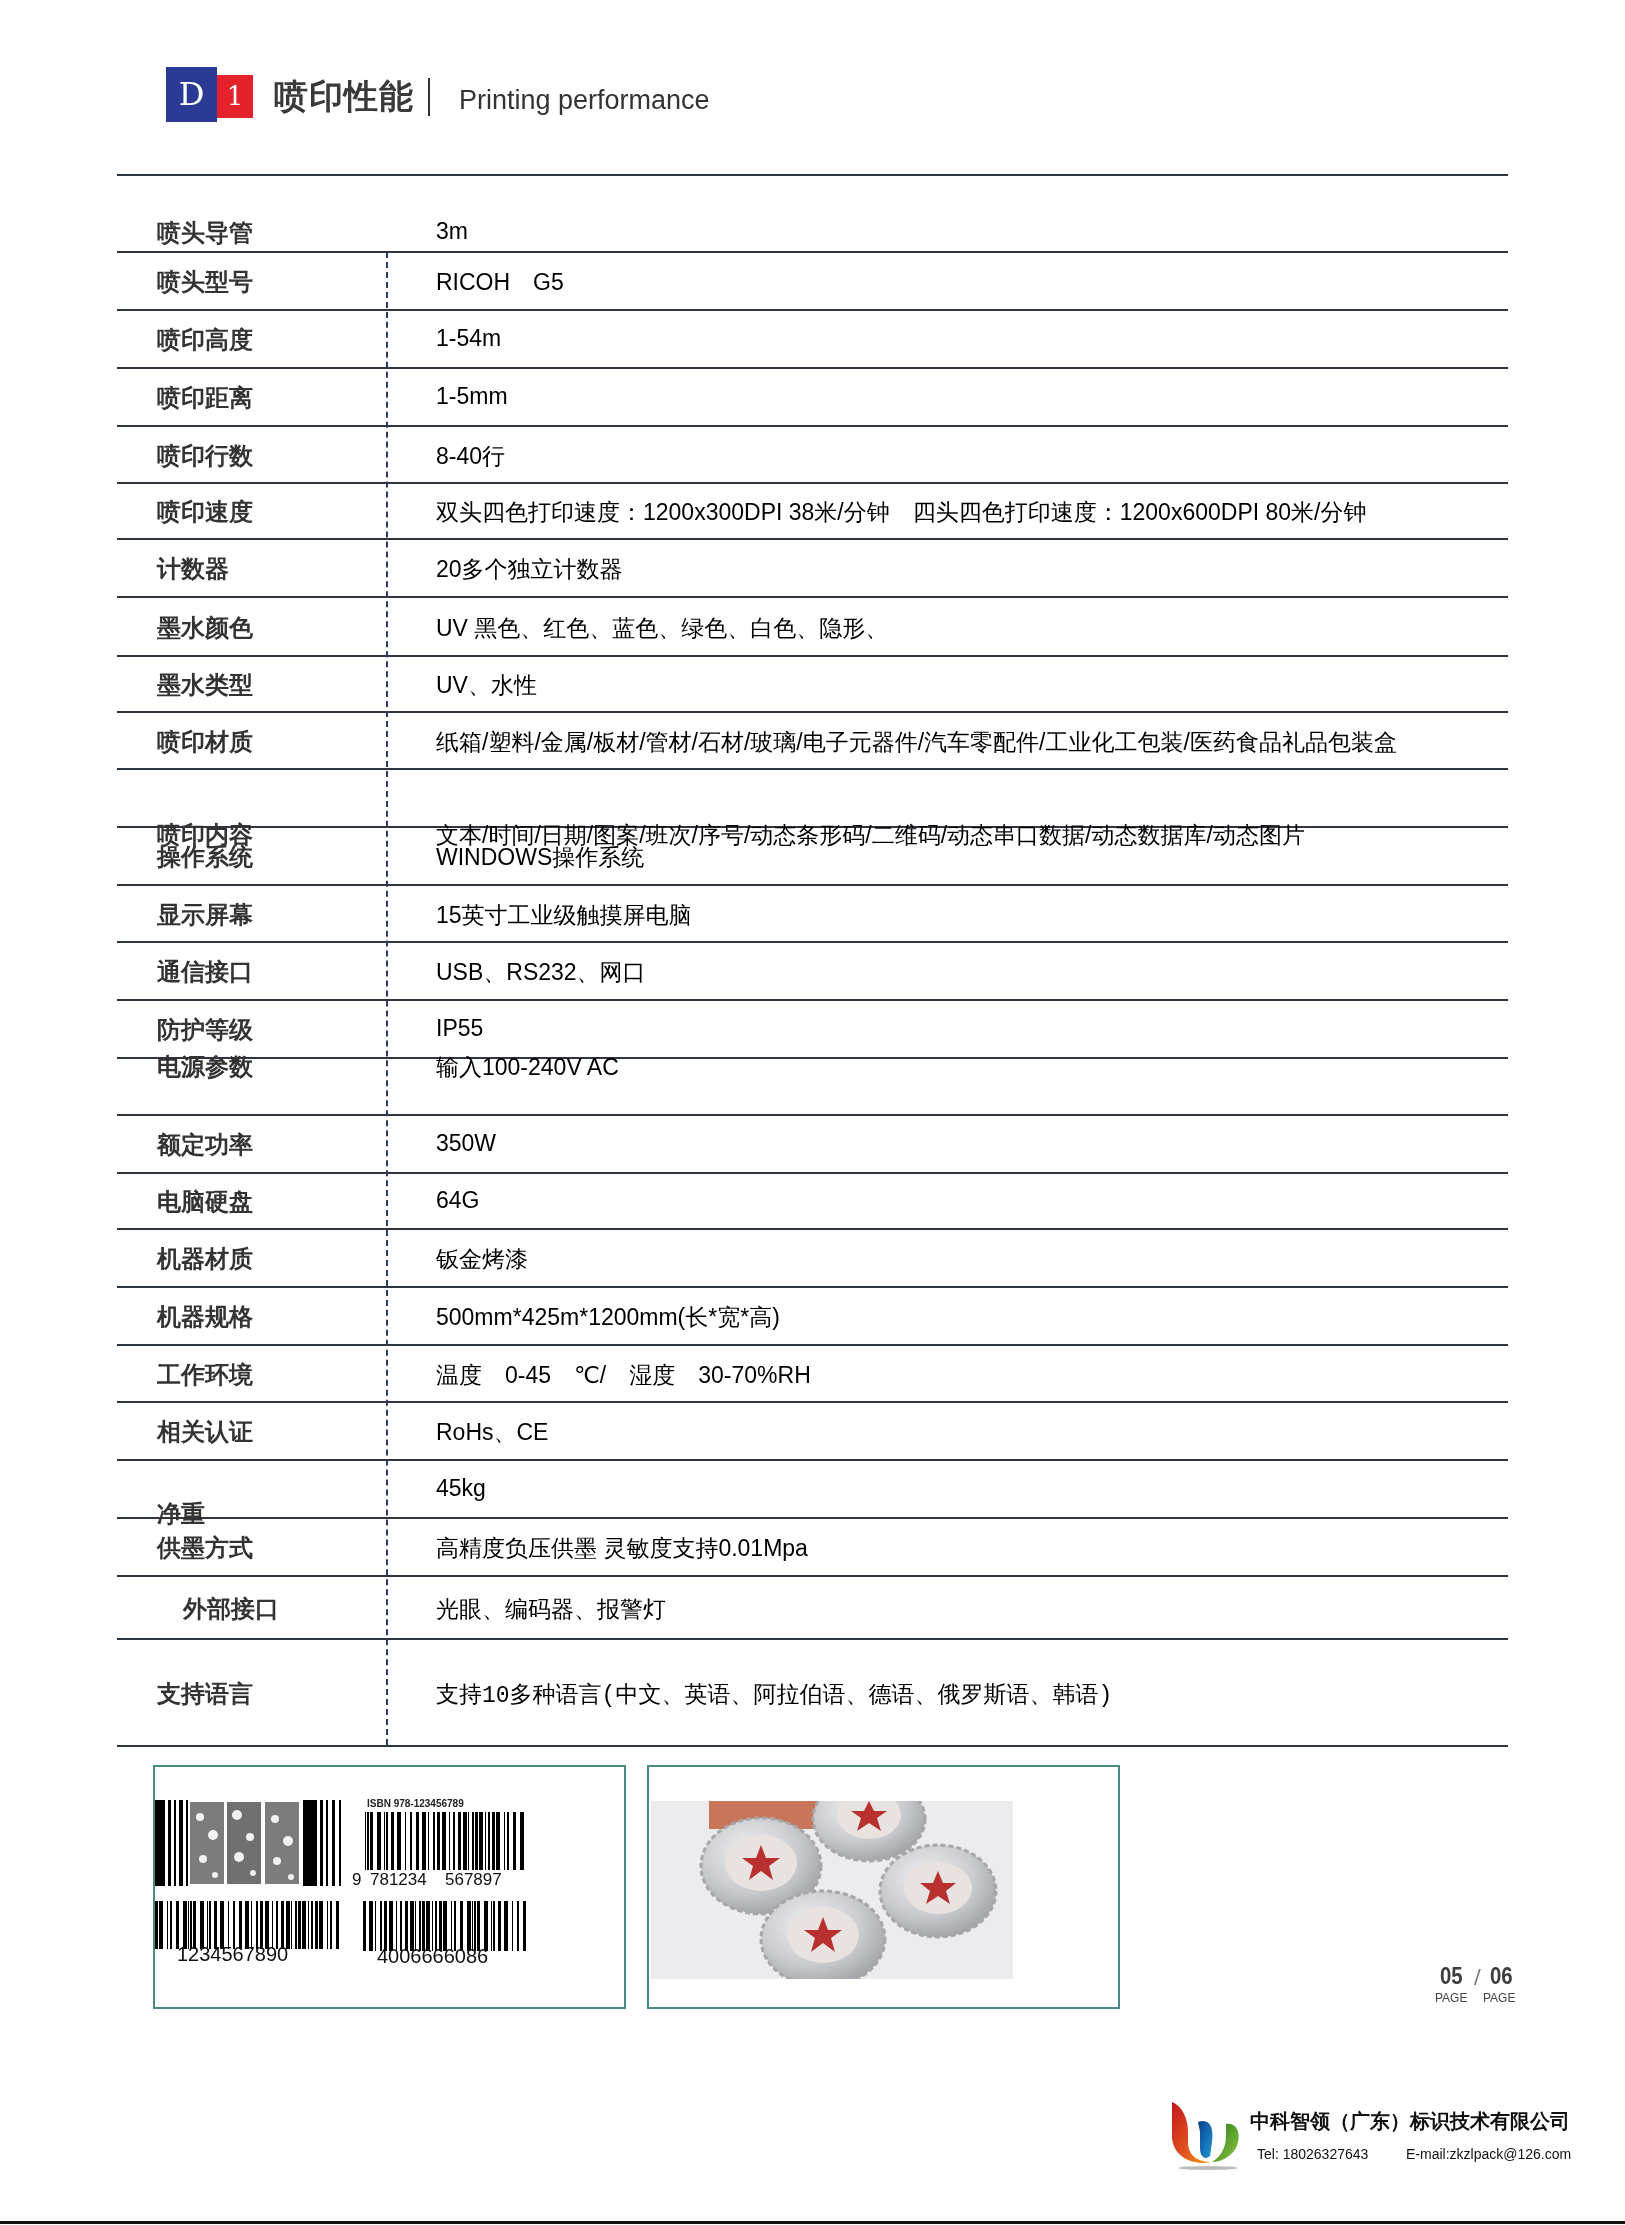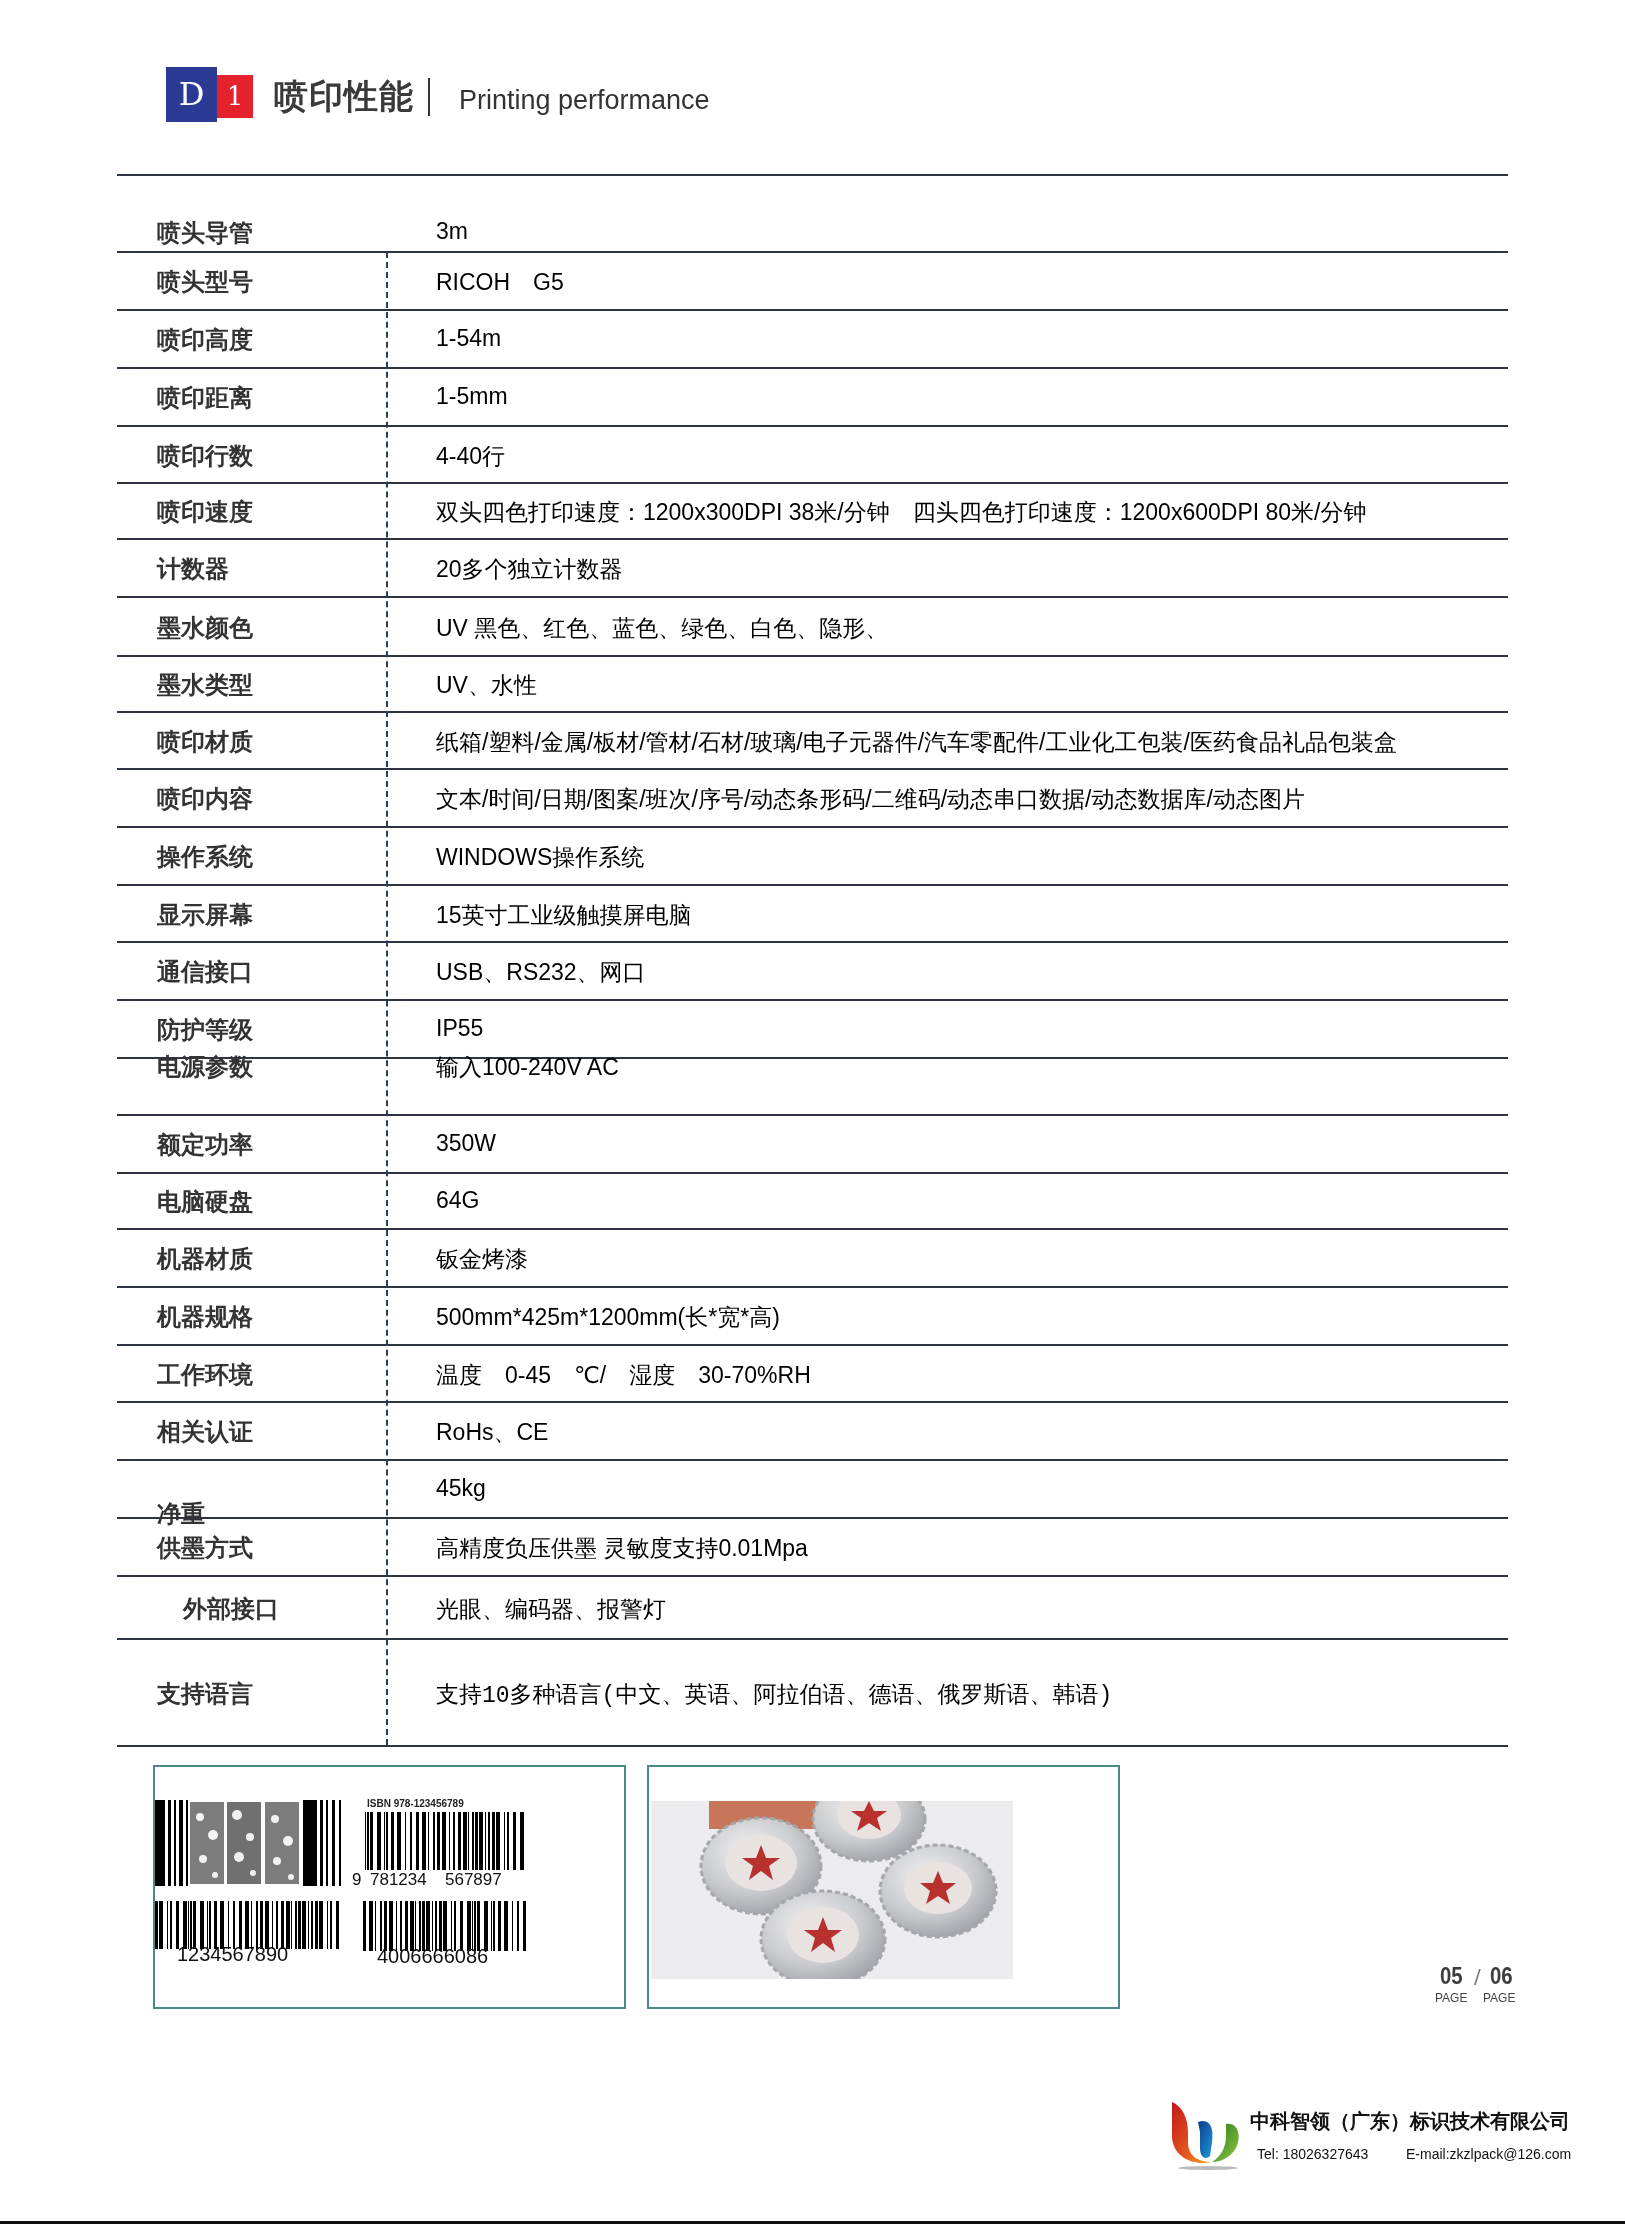--- a/index.html
+++ b/index.html
@@ -106,7 +106,7 @@
     </div>
     <div class="row" style="top: 425px; height: 57px;">
       <div class="row-label" style="top: 14.5px;">喷印行数</div>
-      <div class="row-value" style="top: 15.5px;">4-40行</div>
+      <div class="row-value" style="top: 15.5px;">8-40行</div>
     </div>
     <div class="row" style="top: 482px; height: 56px;">
       <div class="row-label" style="top: 14px;">喷印速度</div>

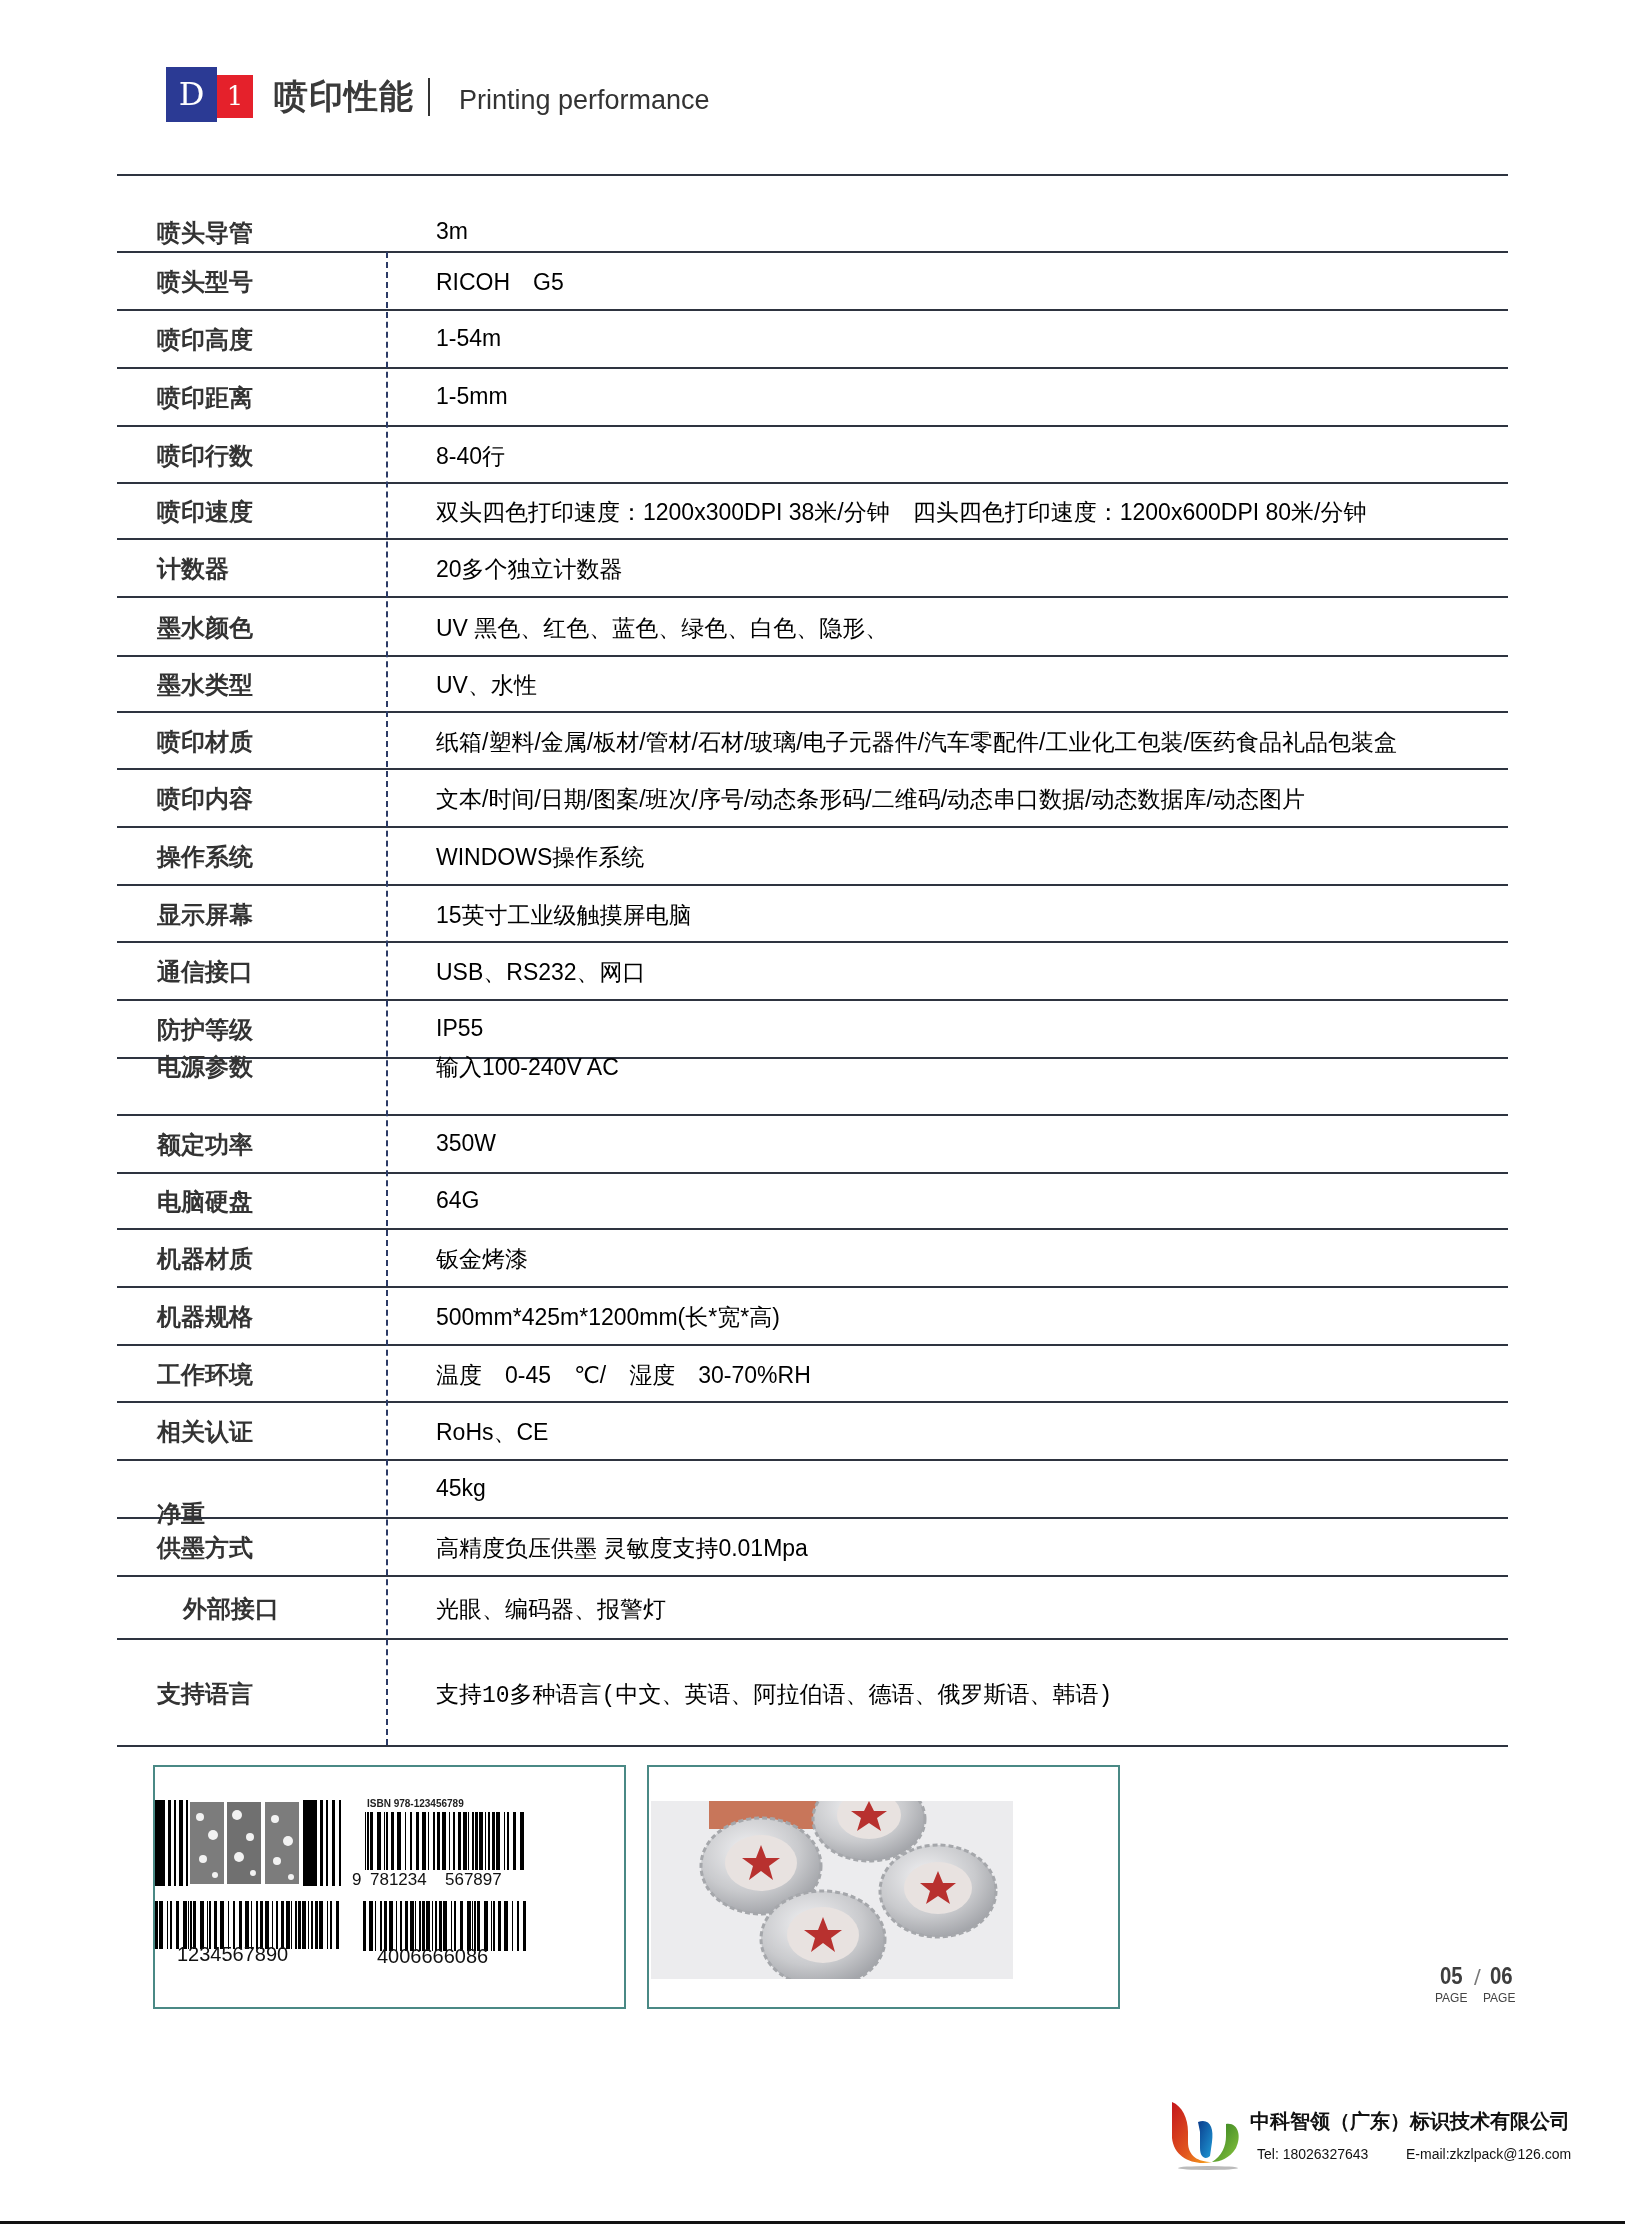--- a/index.html
+++ b/index.html
@@ -128,7 +128,7 @@
       <div class="row-label" style="top: 14.5px;">喷印材质</div>
       <div class="row-value" style="top: 15.5px;">纸箱/塑料/金属/板材/管材/石材/玻璃/电子元器件/汽车零配件/工业化工包装/医药食品礼品包装盒</div>
     </div>
-    <div class="row" style="top: 768px; height: 58px;">
+    <div class="row" style="top: 804px; height: 58px;">
       <div class="row-label" style="top: 15px;">喷印内容</div>
       <div class="row-value" style="top: 16px;">文本/时间/日期/图案/班次/序号/动态条形码/二维码/动态串口数据/动态数据库/动态图片</div>
     </div>

